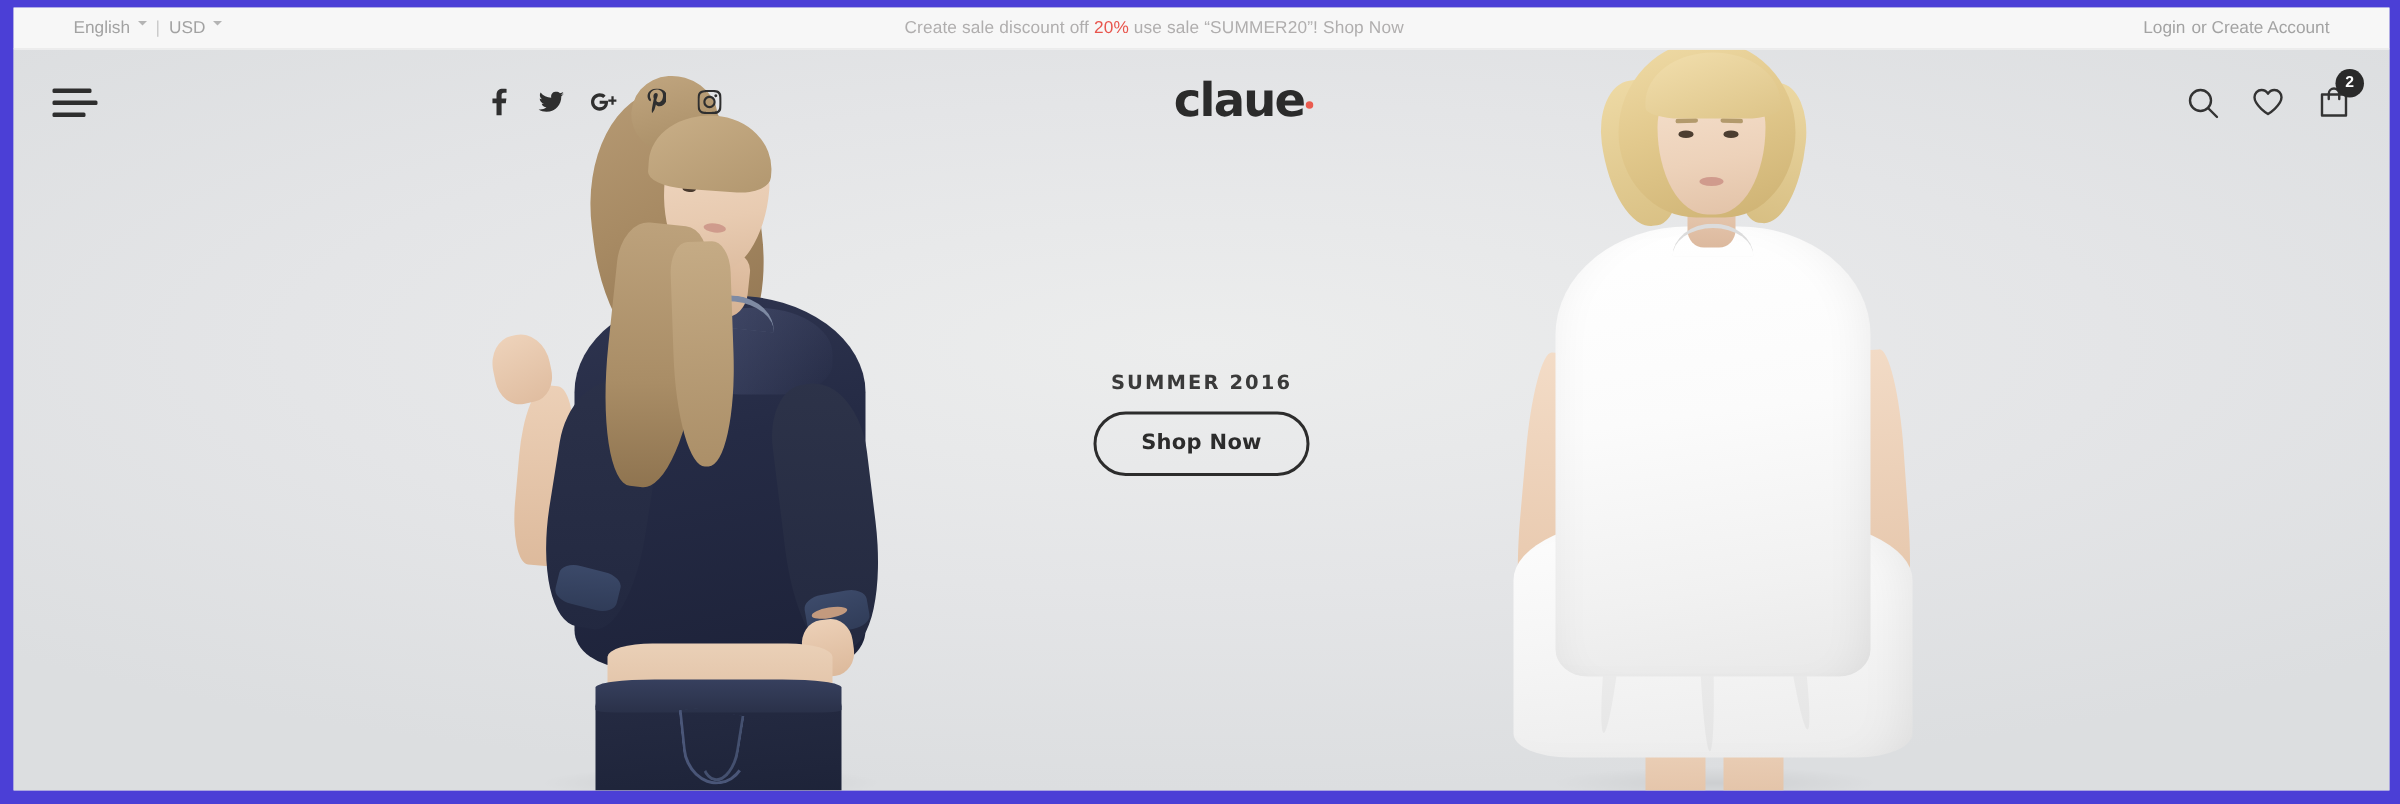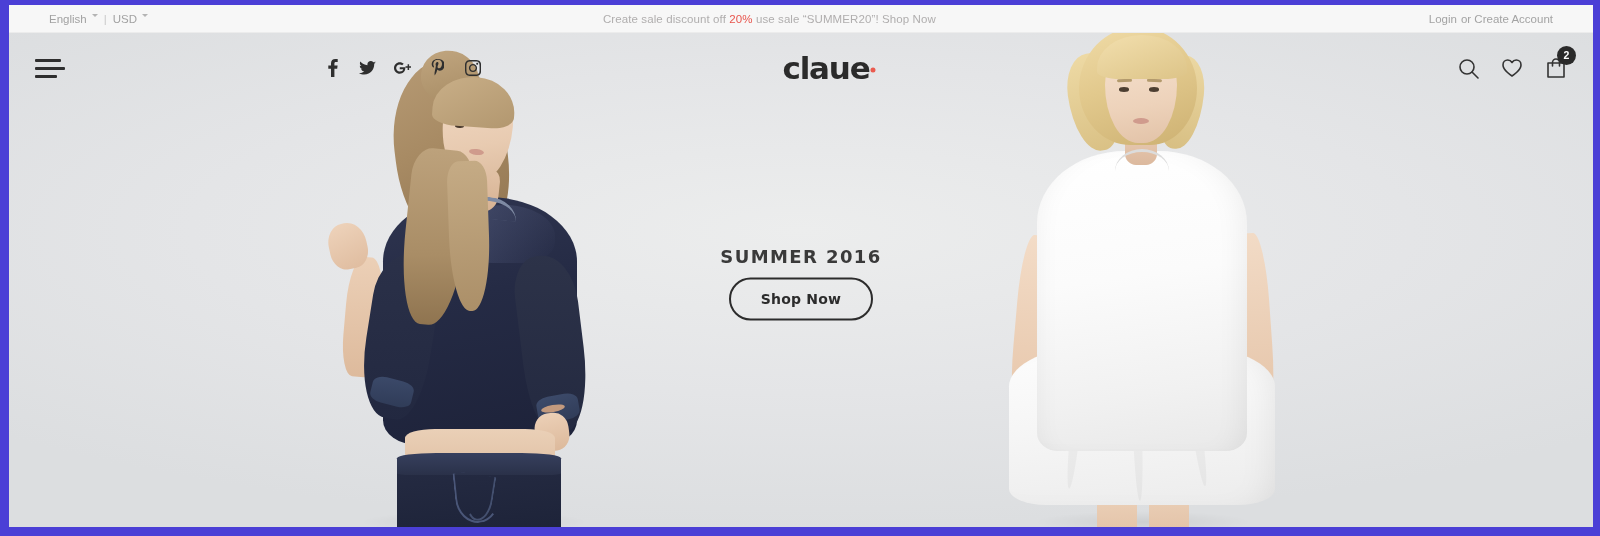--- a/index.html
+++ b/index.html
@@ -138,7 +138,7 @@
     width:520px;
   }
   .hero-eyebrow {
-    font-size:18px; font-weight:bold; color:#3a3a3a;
+    font-size:13px; font-weight:bold; color:#3a3a3a;
     letter-spacing:1.4px; margin-bottom:11px;
     font-family:"DejaVu Sans", sans-serif;
   }

